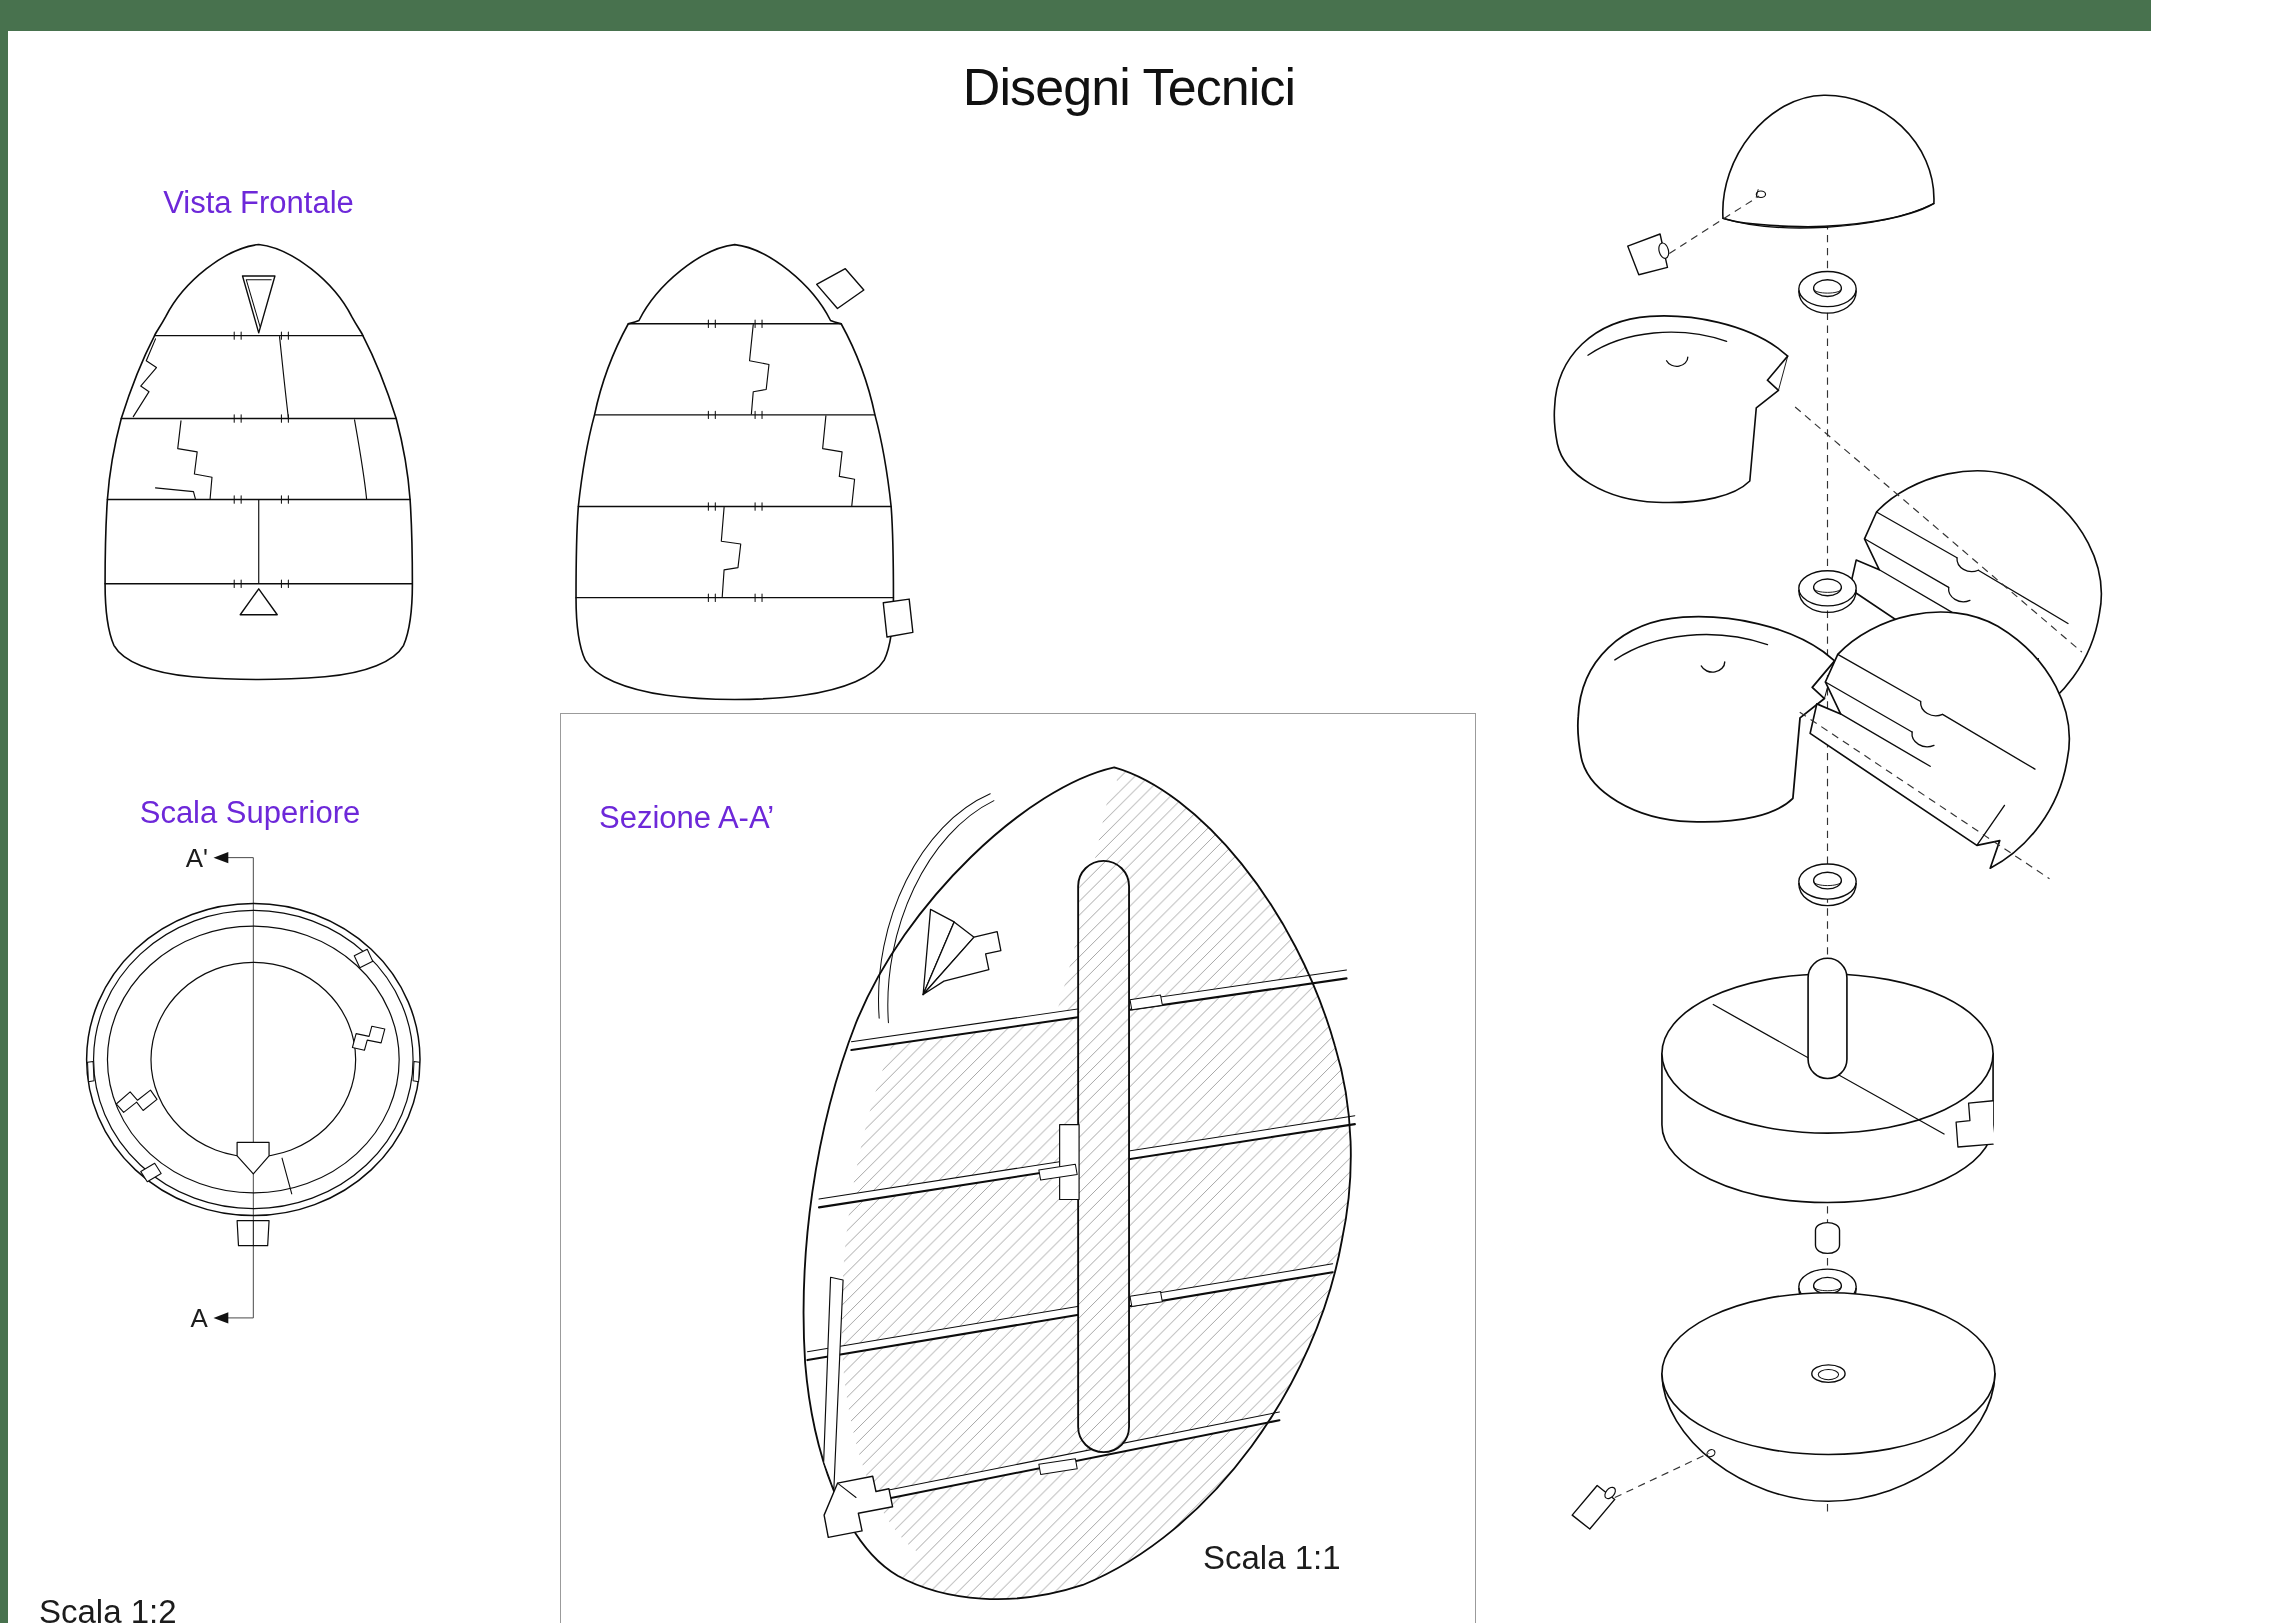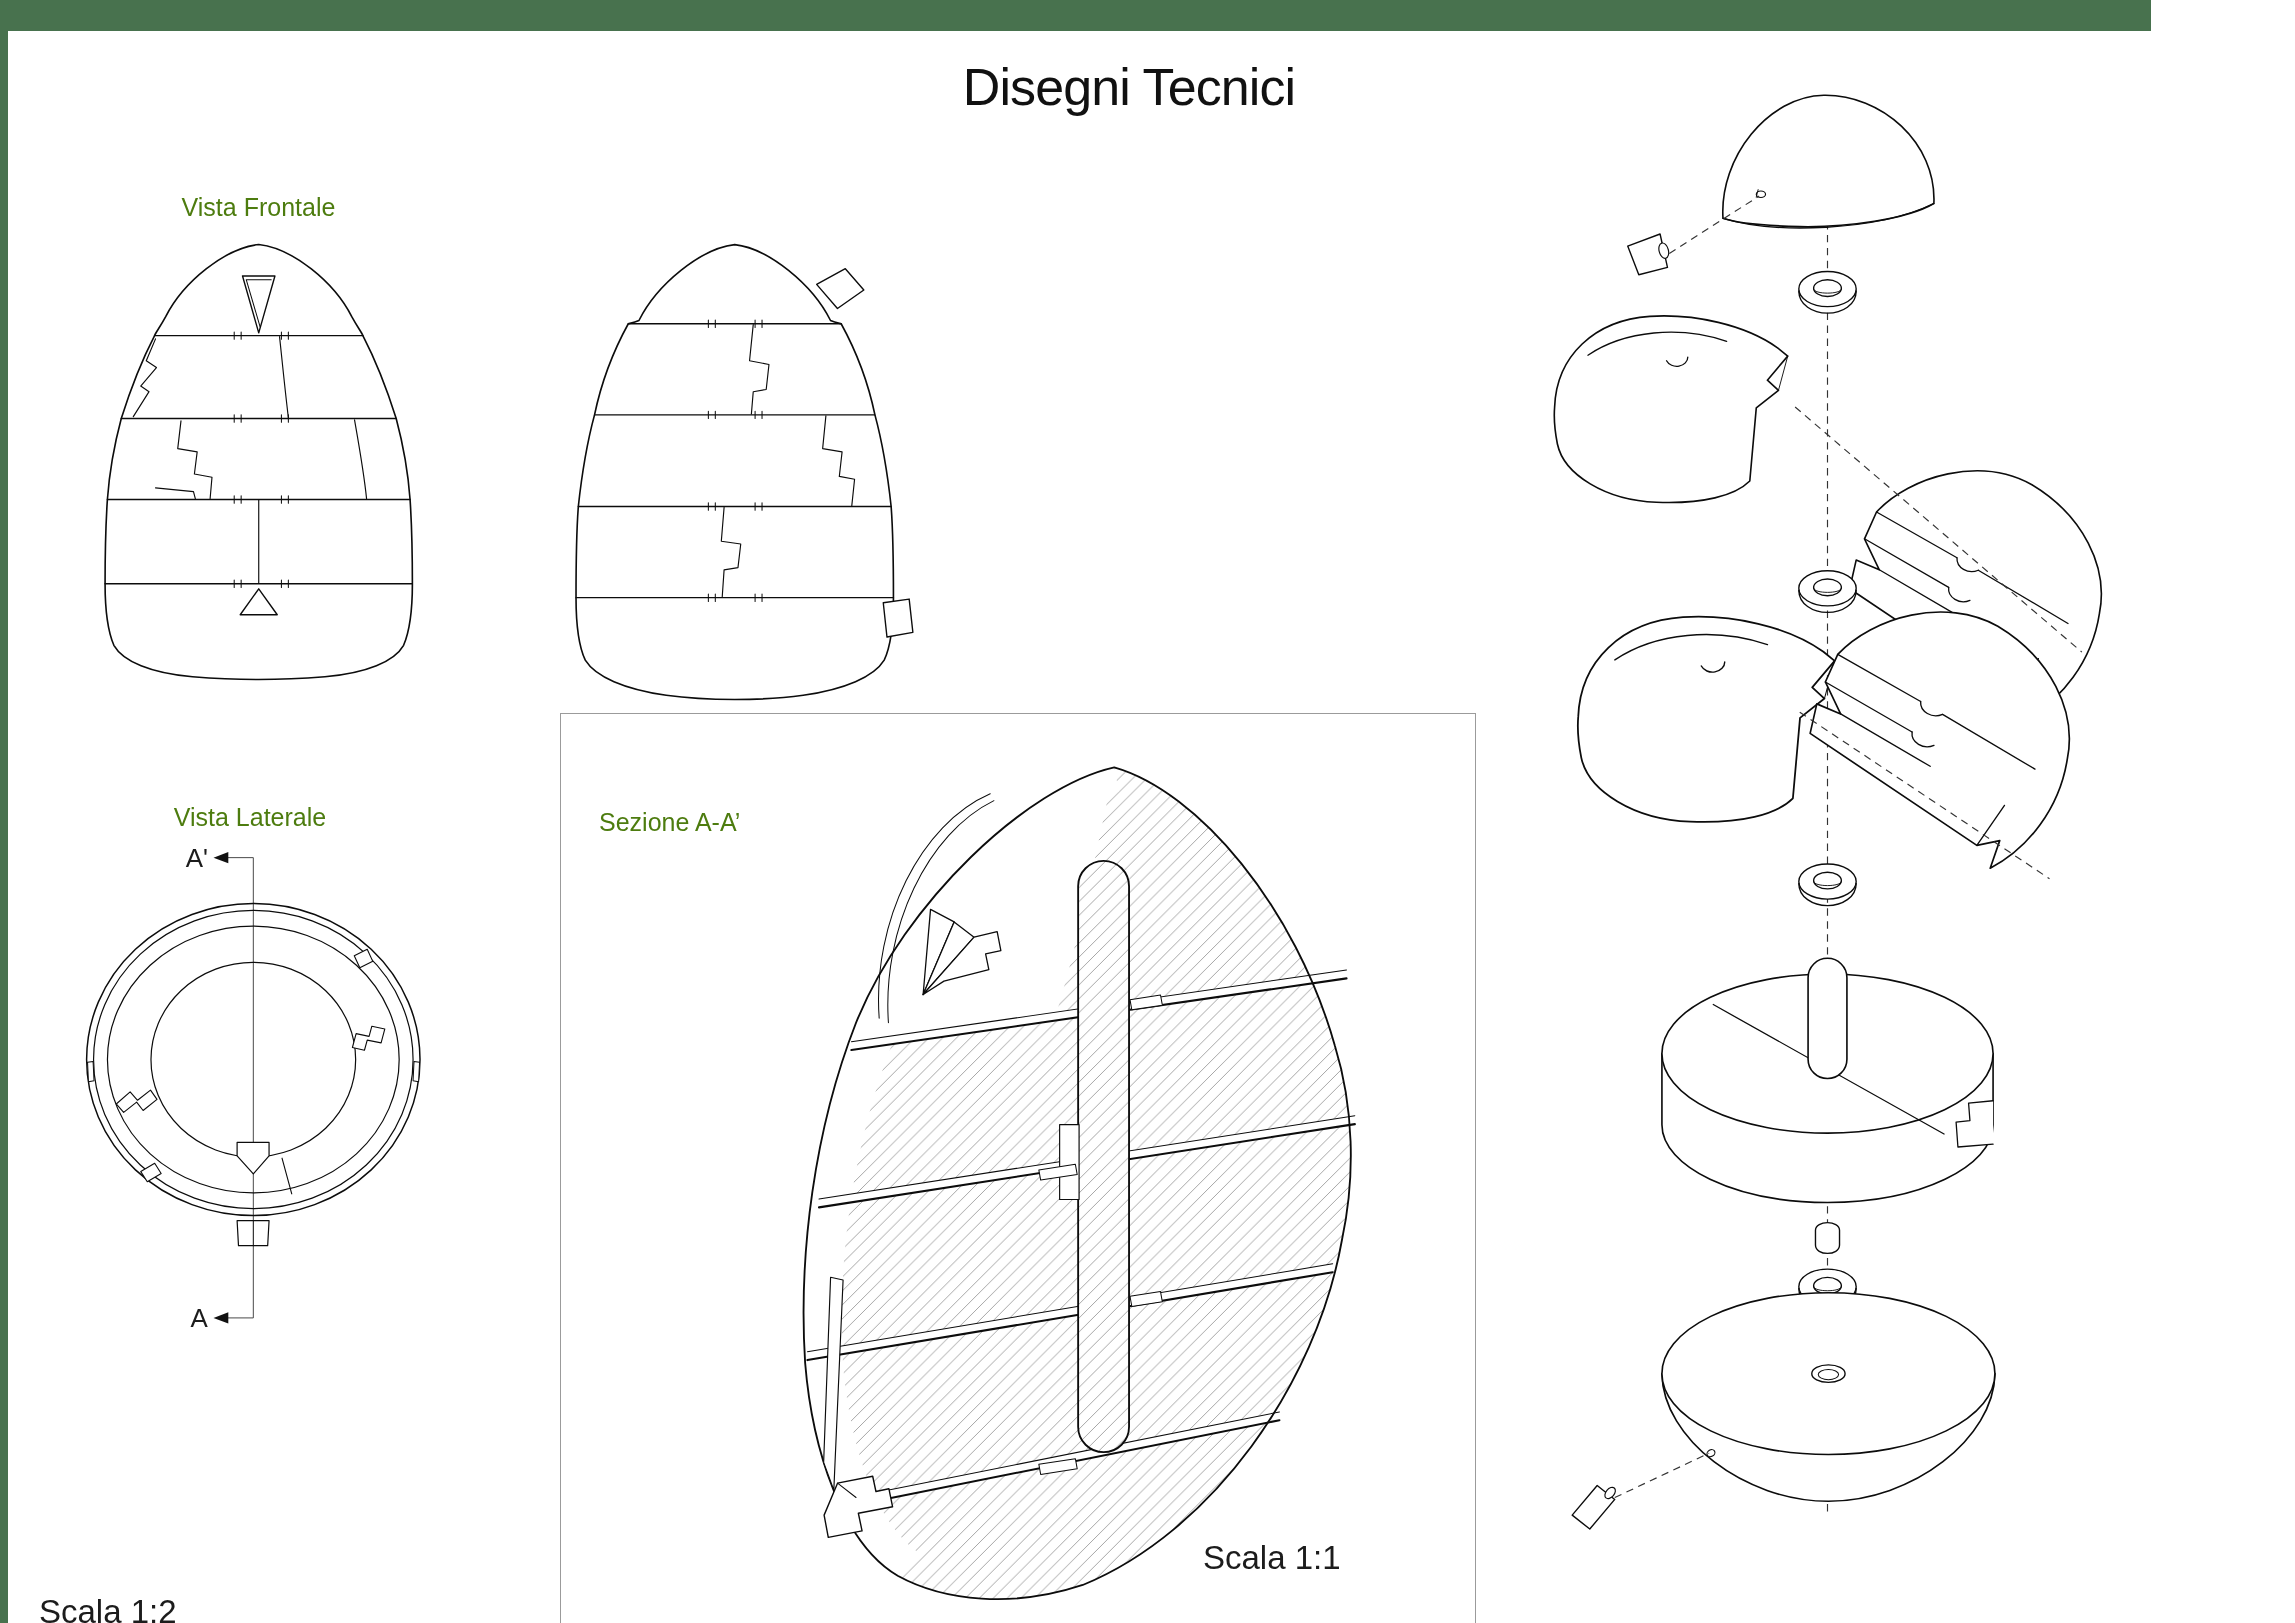--- a/index.html
+++ b/index.html
@@ -9,7 +9,7 @@
   .leftbar{position:absolute;left:0;top:0;width:8.3px;height:1623px;}
   .page-title{position:absolute;left:0;top:57px;width:2258px;text-align:center;
               font-size:52px;letter-spacing:-0.9px;color:#111;}
-  .view-label{position:absolute;font-size:25px;color:#4d7c0f;white-space:nowrap;margin-top:8px;}
+  .view-label{position:absolute;font-size:31px;color:#6d28d9;white-space:nowrap;}
   .small-label{position:absolute;font-size:33px;color:#1c1c1c;white-space:nowrap;}
   .section-box{position:absolute;left:560px;top:713px;width:914px;height:925px;
                border:0.9px solid #9b9b9b;background:transparent;}

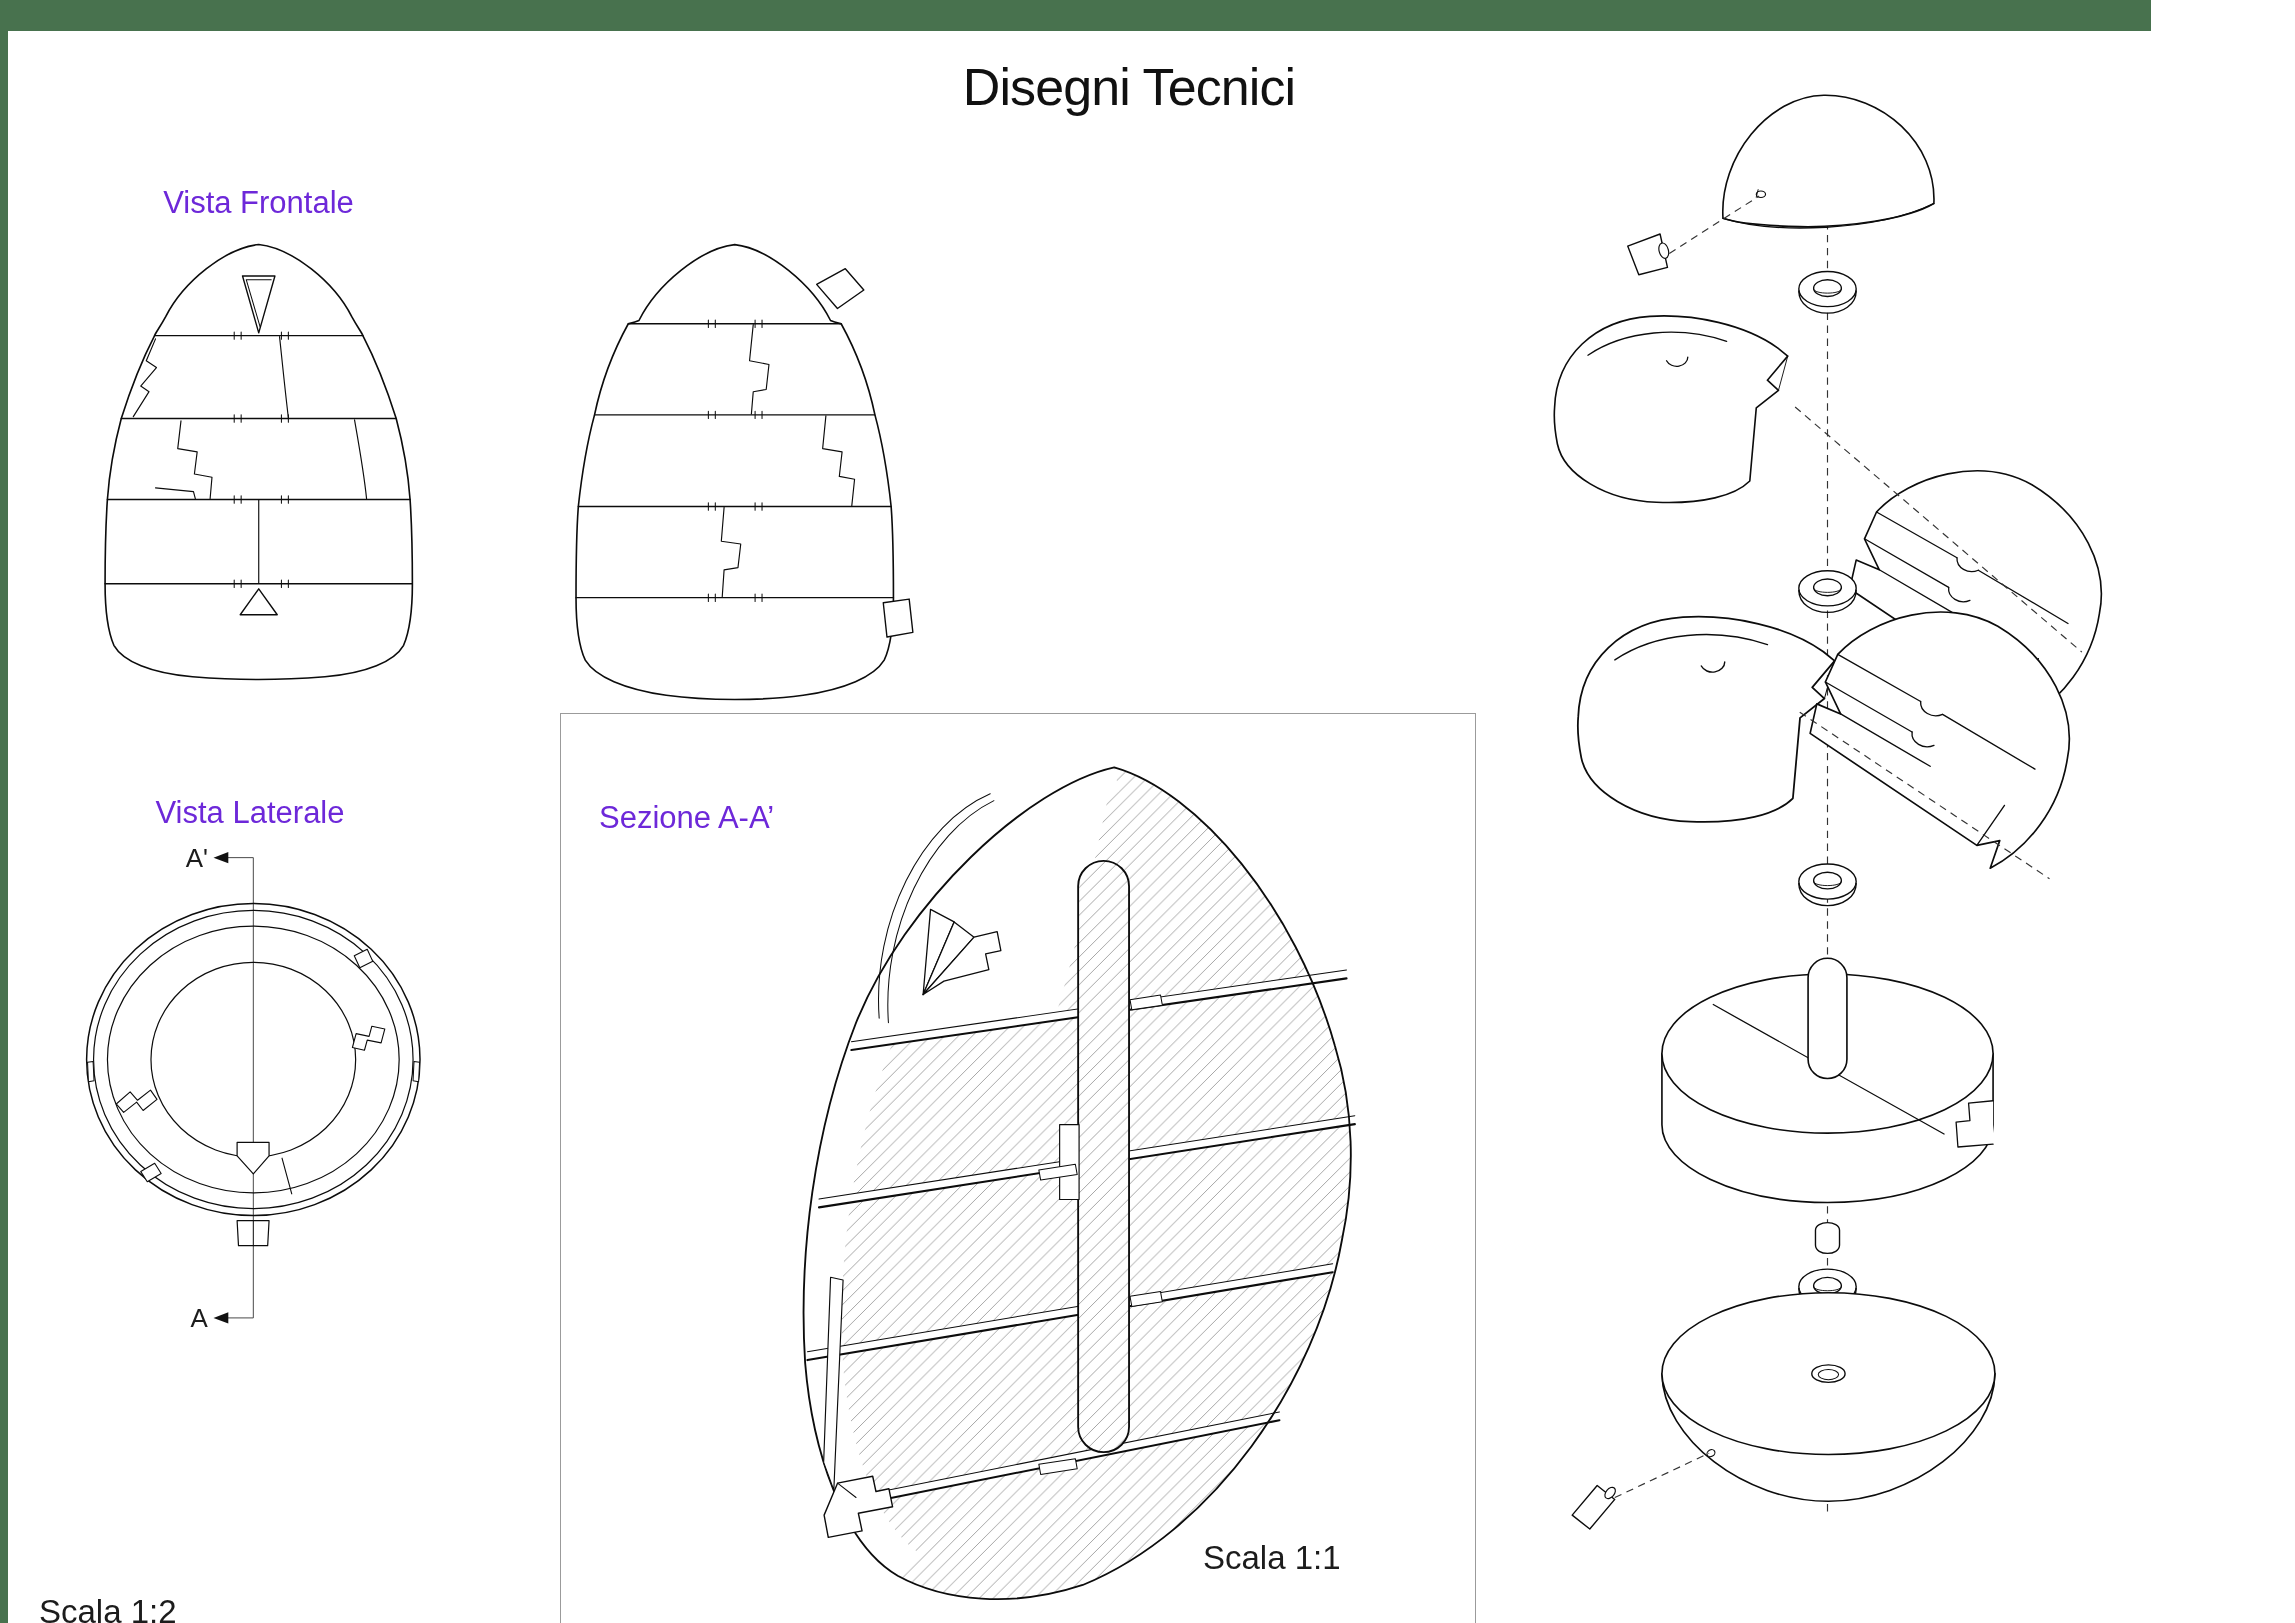--- a/index.html
+++ b/index.html
@@ -85,7 +85,7 @@
     </g>
   </svg>
 
-  <div class="view-label" style="left:65px;top:795px;width:370px;text-align:center;">Vista Laterale</div>
+  <div class="view-label" style="left:65px;top:795px;width:370px;text-align:center;">Scala Superiore</div>
 
   <svg style="left:69px;top:828px;" width="389" height="514" viewBox="0 0 840 1110">
     <line class="thin" x1="398" y1="64" x2="398" y2="1058"></line>

